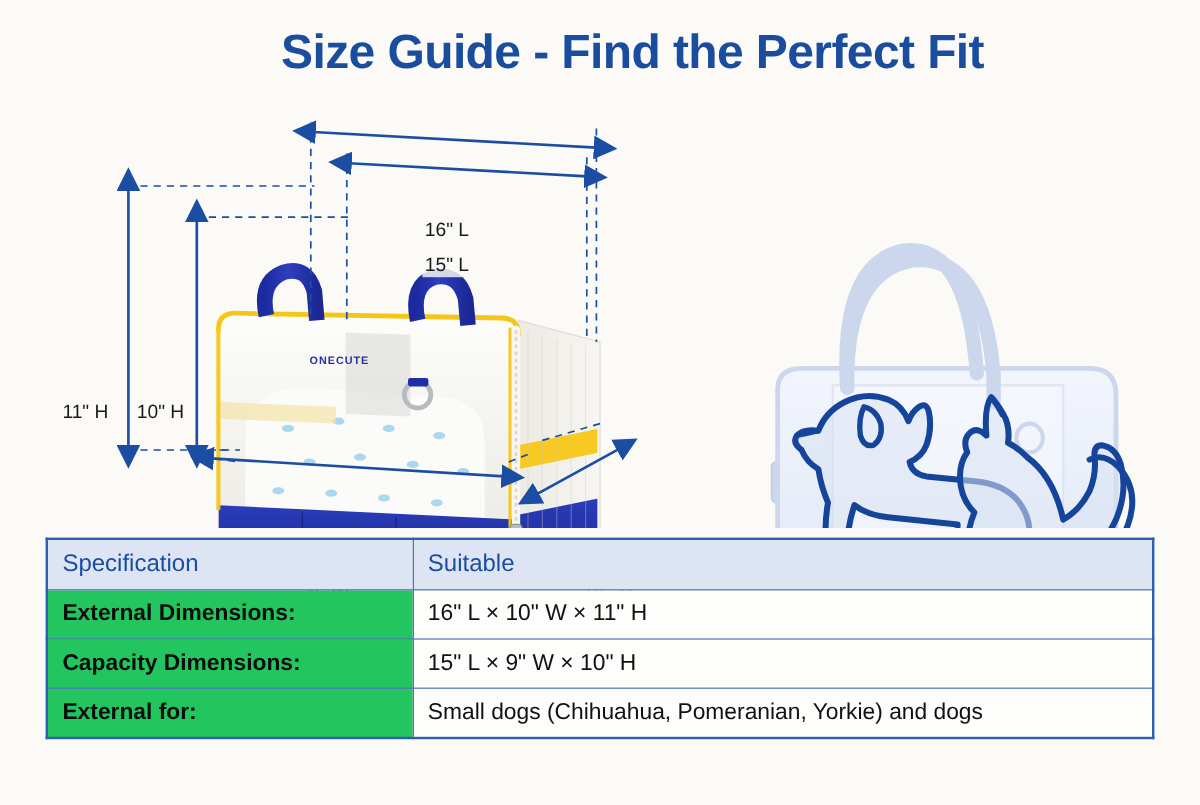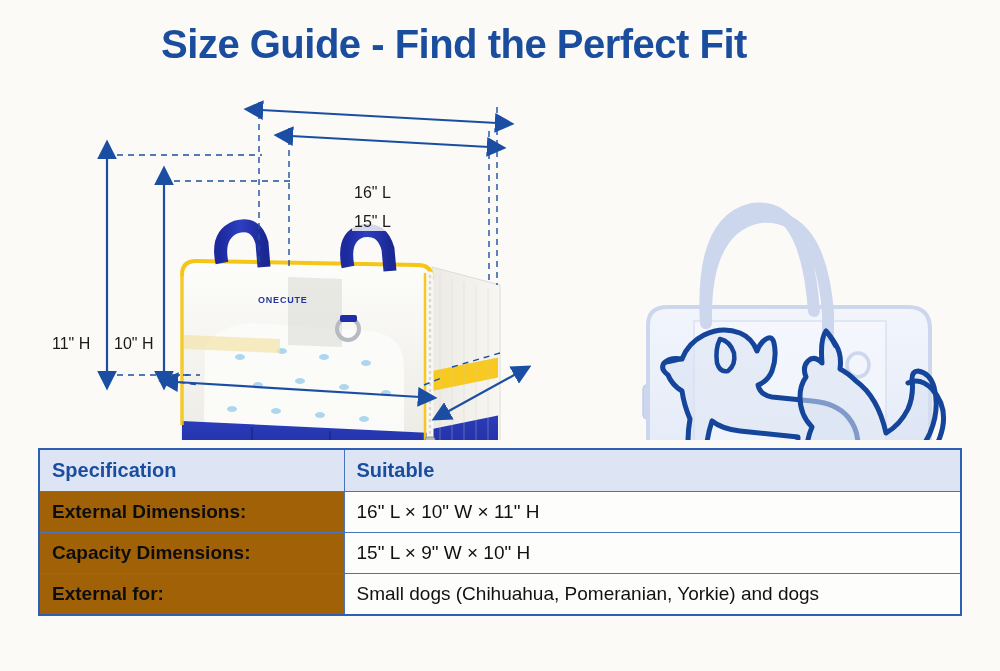--- a/index.html
+++ b/index.html
@@ -21,13 +21,12 @@
     top: 22px;
     left: 0;
     width: 820px;
-    text-align: center;
+    text-align: right;
     font-size: 40px;
     font-weight: bold;
     color: #1a4d9e;
     letter-spacing: -0.5px;
     white-space: nowrap;
-    padding-left: 44px;
   }
 
   

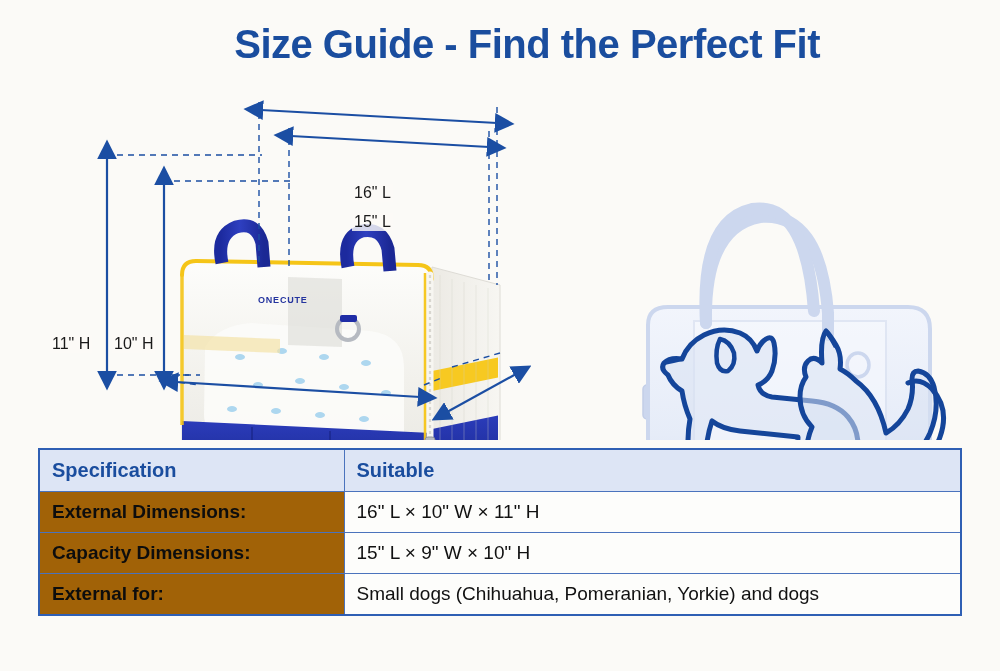--- a/index.html
+++ b/index.html
@@ -85,7 +85,7 @@
     background: #dde5f5;
     color: #1a4d9e;
     font-size: 20px;
-    font-weight: bold;
+    font-weight: normal;
     height: 41px;
   }
   #spec-table tbody td.spec-cell {

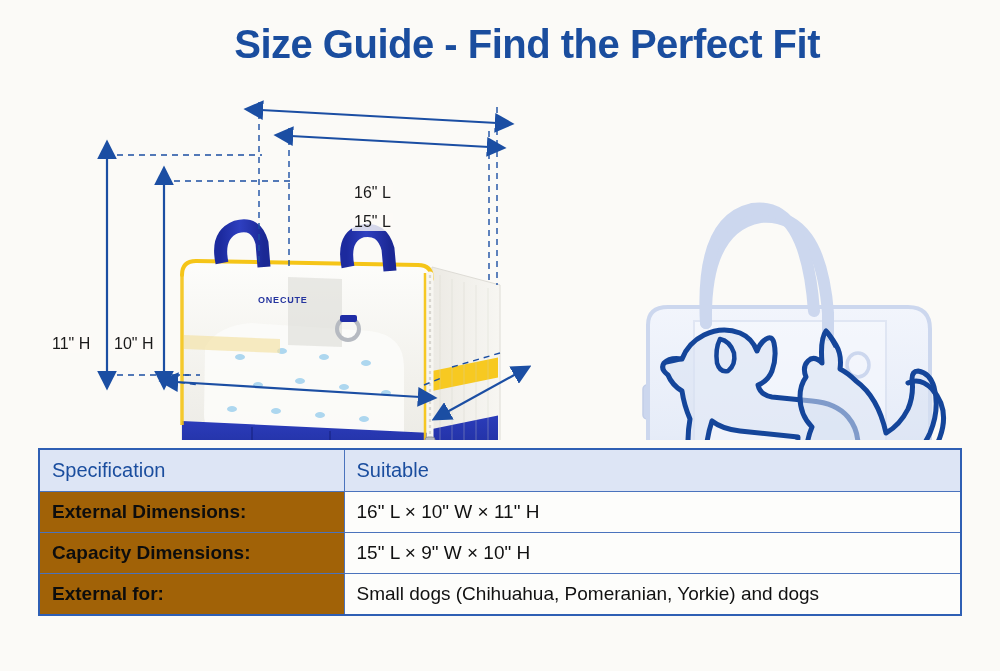--- a/index.html
+++ b/index.html
@@ -89,7 +89,7 @@
     height: 41px;
   }
   #spec-table tbody td.spec-cell {
-    background: #a16207;
+    background: #22c55e;
     color: #0d0d0d;
     font-size: 19px;
     font-weight: bold;

